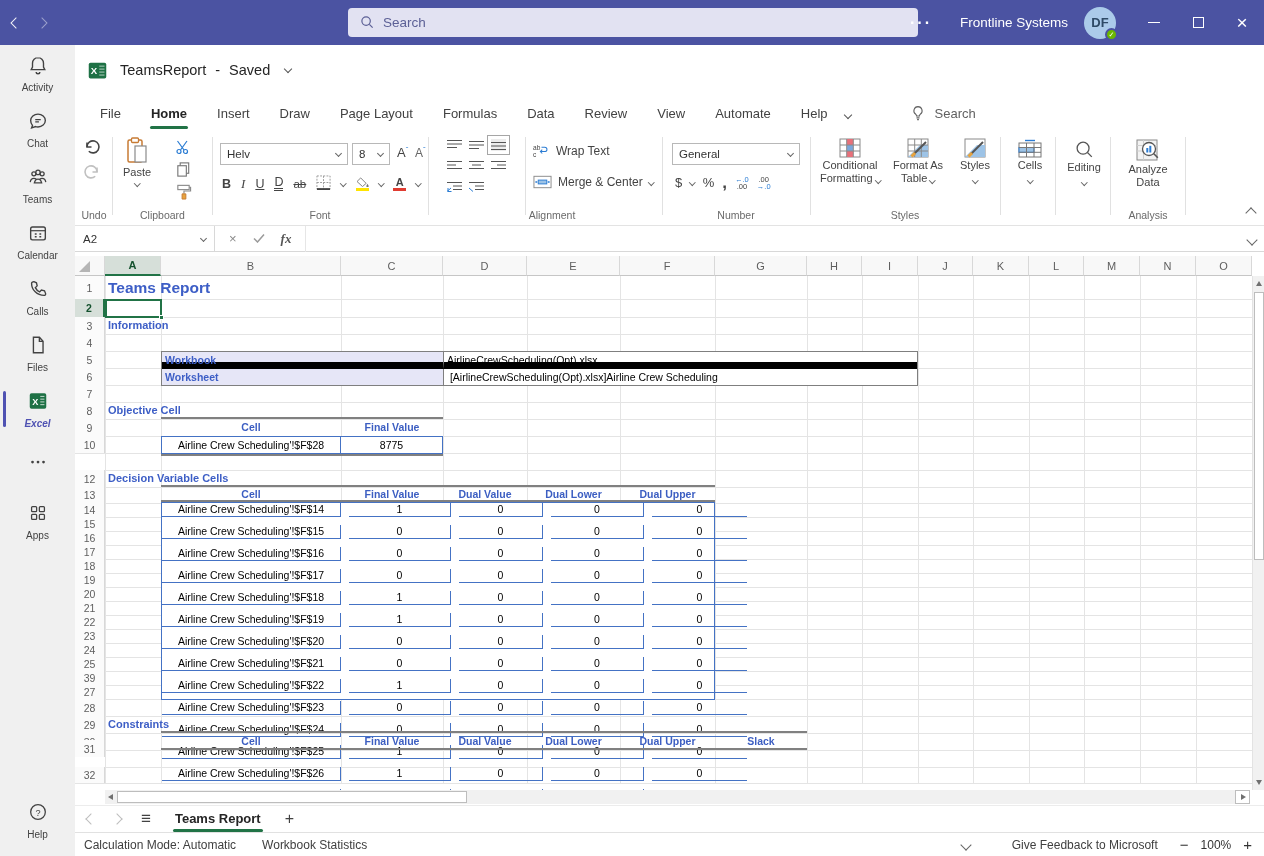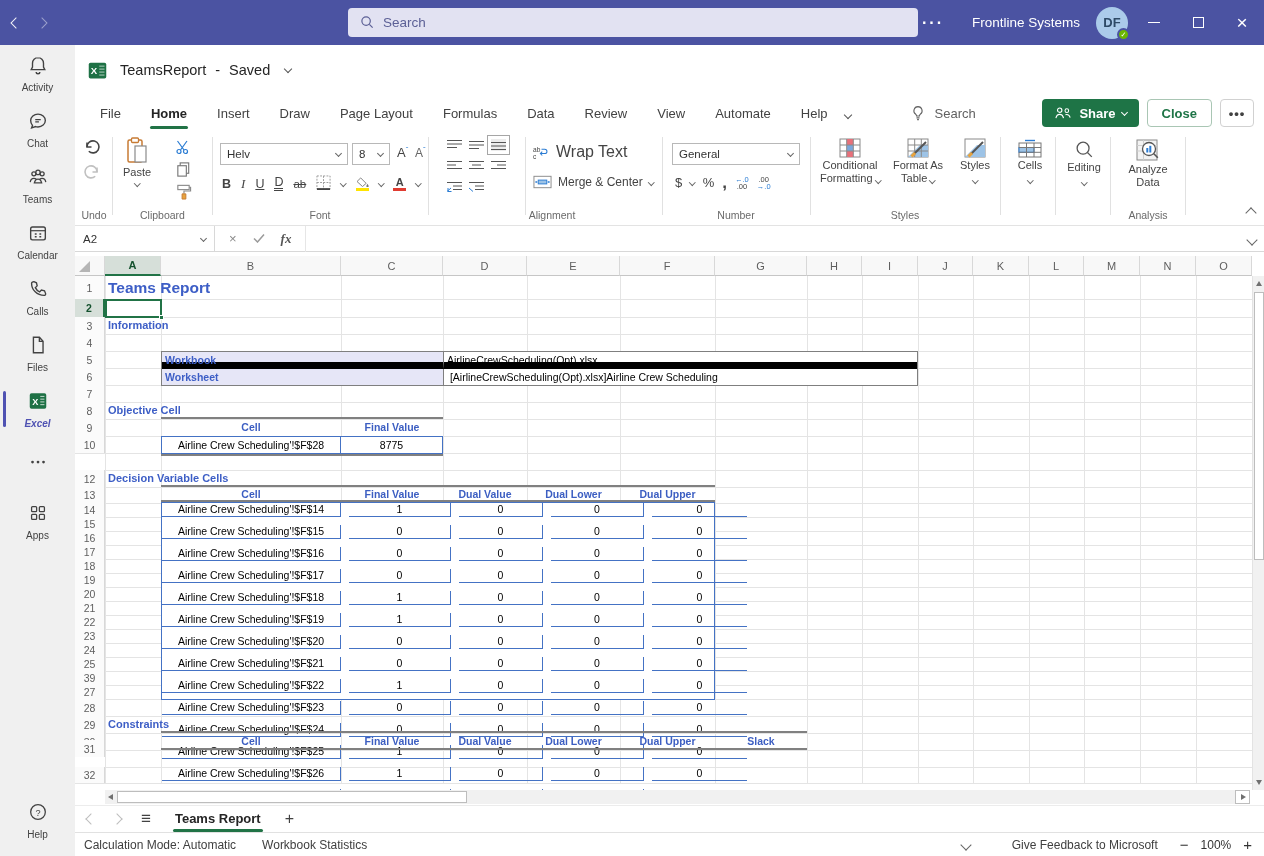--- a/index.html
+++ b/index.html
@@ -19,7 +19,7 @@
   .tb-right { position:absolute; right:0; top:0; height:45px; display:flex; align-items:center; }
   .tb-more { color:#fff; font-size:16px; letter-spacing:2px; margin-right:28px; font-weight:bold; }
   .org-name { color:#fff; font-size:13.5px; margin-right:16px; }
-  .avatar { position:relative; width:32px; height:32px; border-radius:50%; background:#ABCBEA; color:#2E4A66; font-size:13px; font-weight:bold; display:flex; align-items:center; justify-content:center; margin-right:4px; }
+  .avatar { position:relative; width:32px; height:32px; border-radius:50%; background:#ABCBEA; color:#2E4A66; font-size:13px; font-weight:bold; display:flex; align-items:center; justify-content:center; margin-right:16px; }
   .status-dot { position:absolute; right:-2px; bottom:-2px; width:13px; height:13px; border-radius:50%; background:#6BB700; border:2px solid #4B53A2; color:#fff; font-size:7px; line-height:9px; text-align:center; }
   .winbtn { width:44px; height:45px; display:flex; align-items:center; justify-content:center; color:#fff; }
   .winbtn .min { width:12px; height:0; border-top:1.4px solid #fff; }

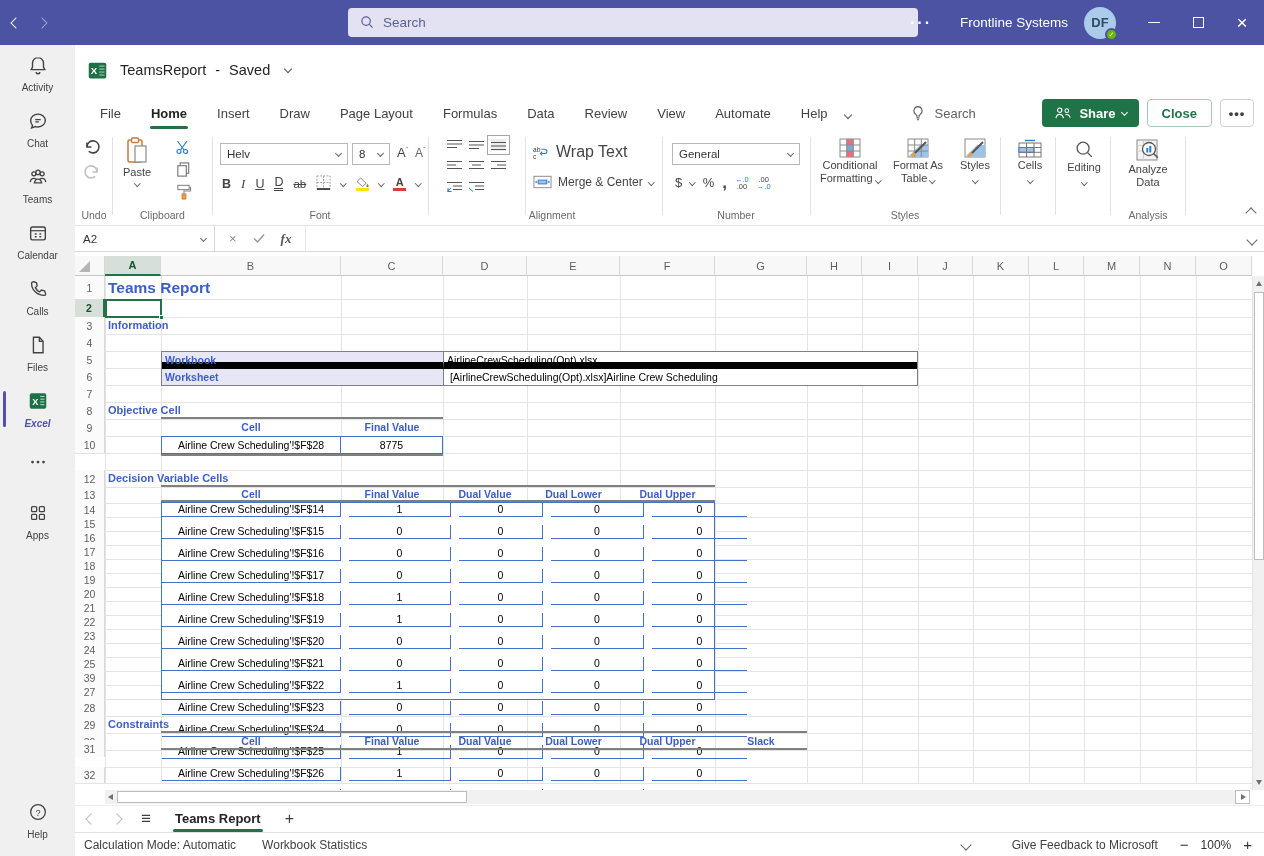--- a/index.html
+++ b/index.html
@@ -302,22 +302,6 @@
             <path d="M10 18.5h4M10.8 20.8h2.4"></path>
           </svg>
         <span>Search</span>
-      </div>
-      <div class="mb-right">
-        <div class="share-btn">
-          <svg width="19" height="14" viewBox="0 0 20 14">
-              <circle cx="6" cy="4" r="2.3" stroke="#fff" fill="none" stroke-width="1.2"></circle>
-              <path d="M2 12.5c.5-2.6 2-4 4-4s3.5 1.4 4 4" stroke="#fff" fill="none" stroke-width="1.2"></path>
-              <circle cx="13.5" cy="4.5" r="1.9" stroke="#fff" fill="none" stroke-width="1.1"></circle>
-              <path d="M12 8.8c.5-.2 1-.3 1.5-.3 1.8 0 3 1.3 3.5 3.4" stroke="#fff" fill="none" stroke-width="1.1"></path>
-            </svg>
-          <span>Share</span>
-          <span class="chev down"></span>
-        </div>
-        <div class="close-btn">
-            <span>Close</span>
-          </div>
-        <div class="more-btn">•••</div>
       </div>
     </div>
 

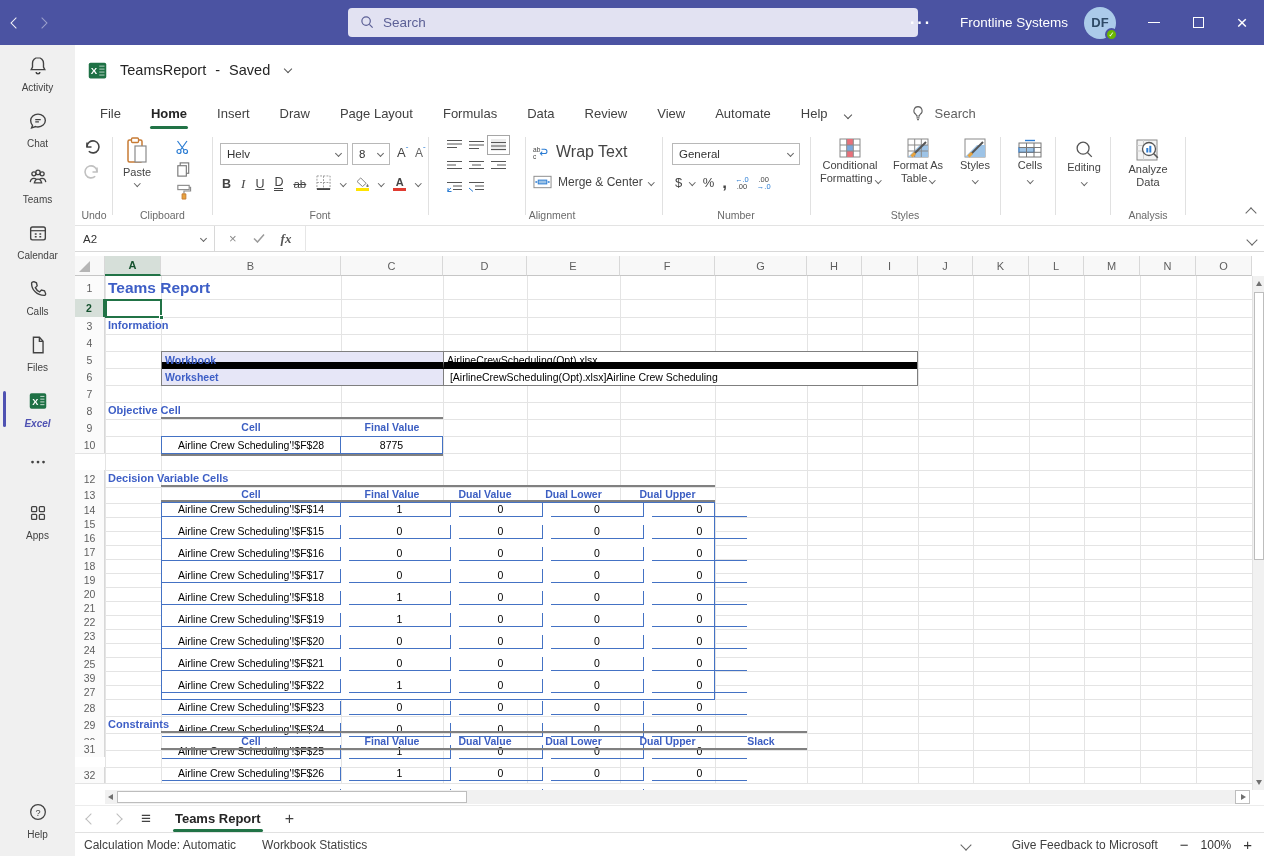--- a/index.html
+++ b/index.html
@@ -427,7 +427,7 @@
             <path d="M9 4.5h3.5a2.3 2.3 0 0 1 0 4.6H8" fill="none" stroke="#2B7CD3" stroke-width="1.1"></path>
             <path d="M9.8 7l-2 2.1 2 2.1" fill="none" stroke="#2B7CD3" stroke-width="1.1"></path>
           </svg>
-        <span style="font-size:16px">Wrap Text</span>
+        <span style="font-size:12px">Wrap Text</span>
       </div>
       <div class="abs" style="left:458px;top:44px;display:flex;align-items:center;gap:6px">
         <svg width="19" height="14" viewBox="0 0 20 14">

